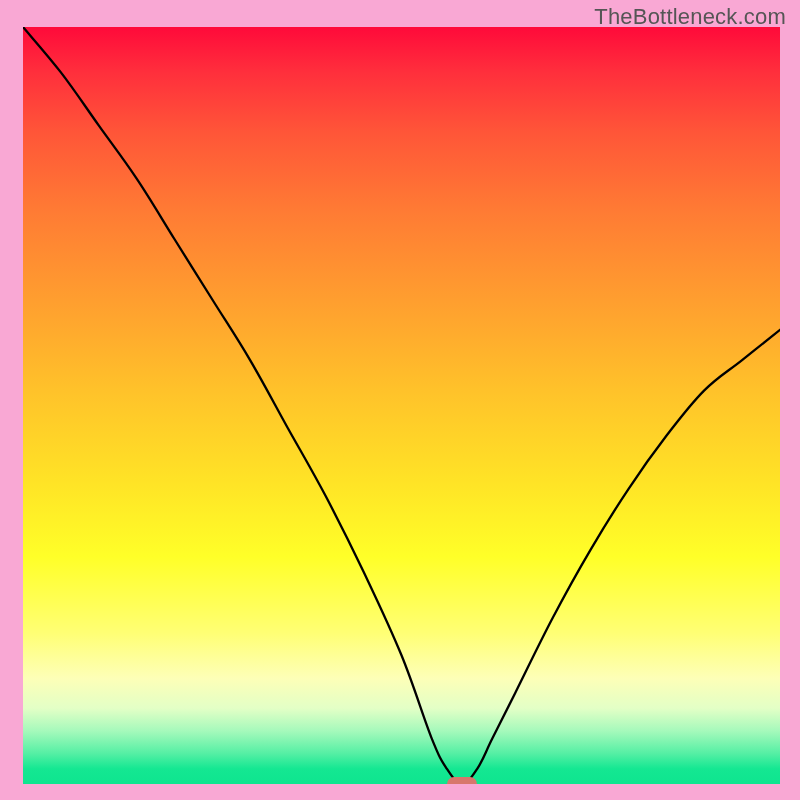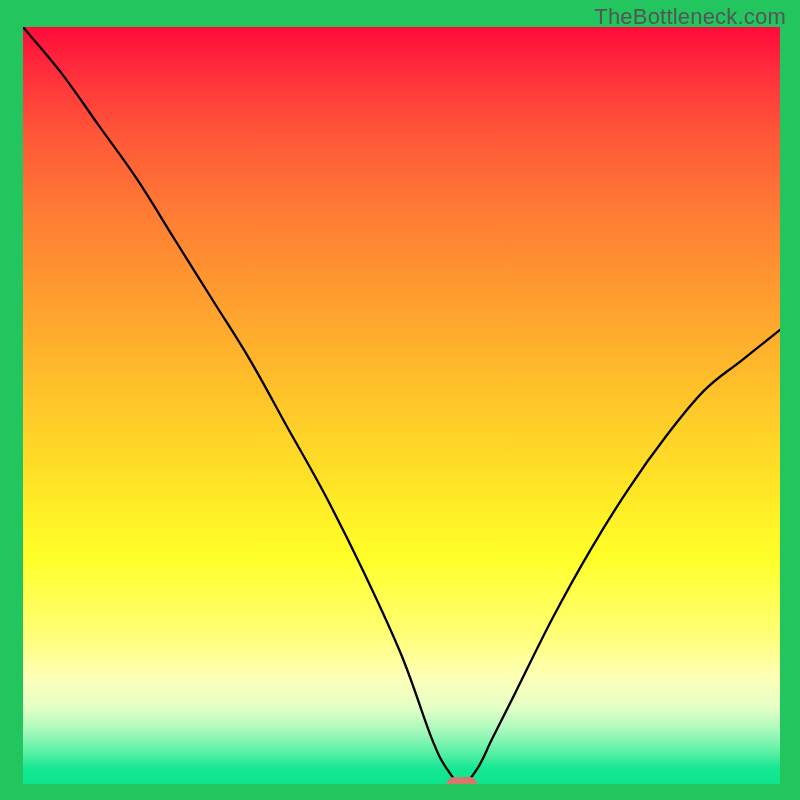--- a/index.html
+++ b/index.html
@@ -15,7 +15,7 @@
     position: relative;
     width: 800px;
     height: 800px;
-    background: #22c55e;
+    background: #f9a8d4;
   }
   .watermark {
     position: absolute;

